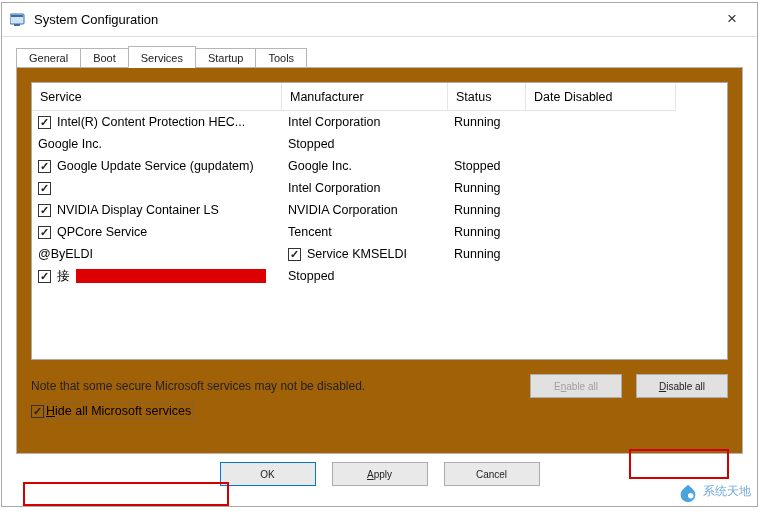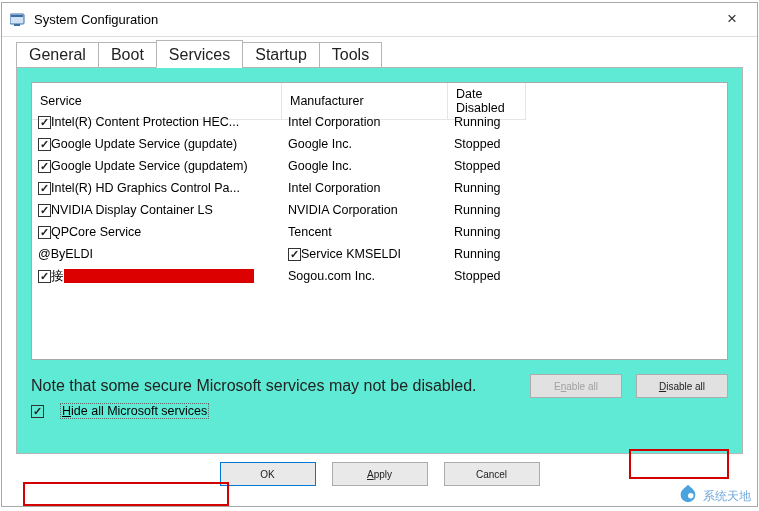--- a/index.html
+++ b/index.html
@@ -65,7 +65,7 @@
     background: #fff;
     padding: 3px 12px 3px 12px;
     margin-right: -1px;
-    font-size: 16px;
+    font-size: 11px;
     color: #222;
     position: relative;
     top: 1px;

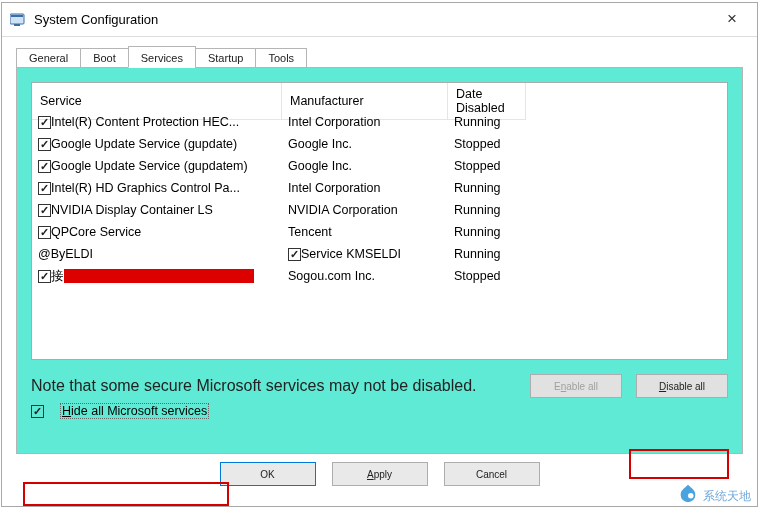--- a/index.html
+++ b/index.html
@@ -83,7 +83,7 @@
     padding: 14px 14px 10px 14px;
     display: flex;
     flex-direction: column;
-    background: #5eead4;
+    background: #a16207;
     position: relative;
     z-index: 1;
   }

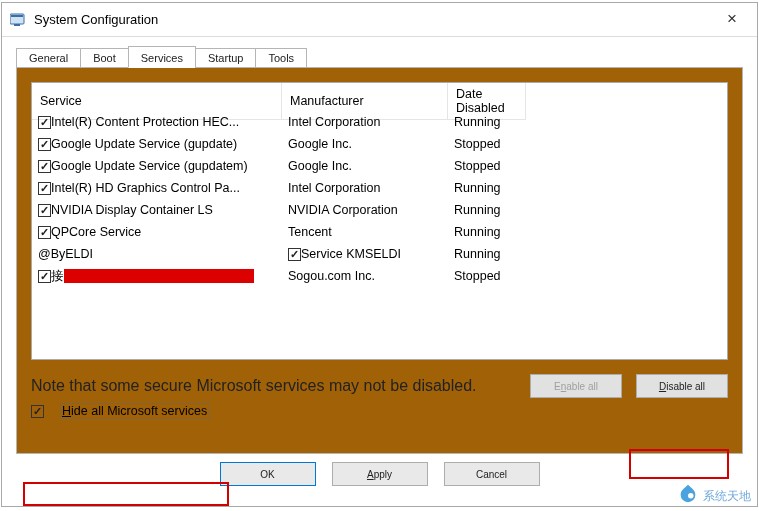--- a/index.html
+++ b/index.html
@@ -238,6 +238,7 @@
         <div class="lv-header">
           <div class="col">Service</div>
           <div class="col">Manufacturer</div>
+          <div class="col">Status</div>
           <div class="col">Date Disabled</div>
         </div>
         <div class="lv-body" id="lv-body">

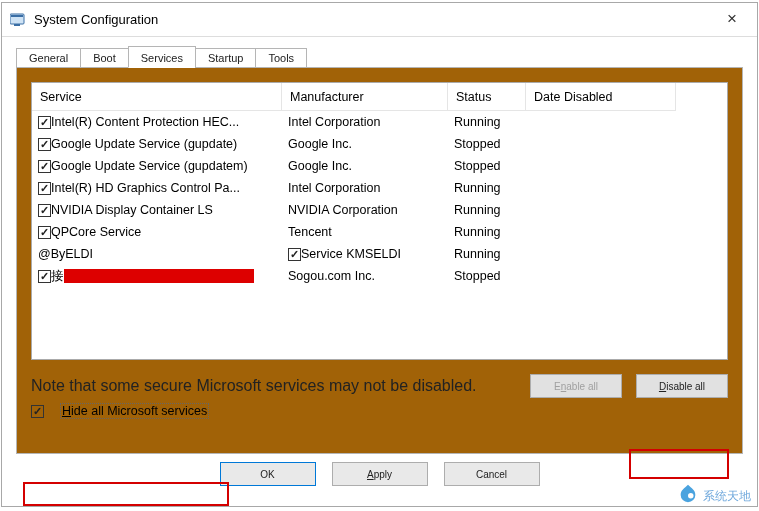--- a/index.html
+++ b/index.html
@@ -125,6 +125,7 @@
   .svc-cell {
     display: flex;
     align-items: center;
+    gap: 6px;
   }
   .svcbox {
     width: 13px; height: 13px;

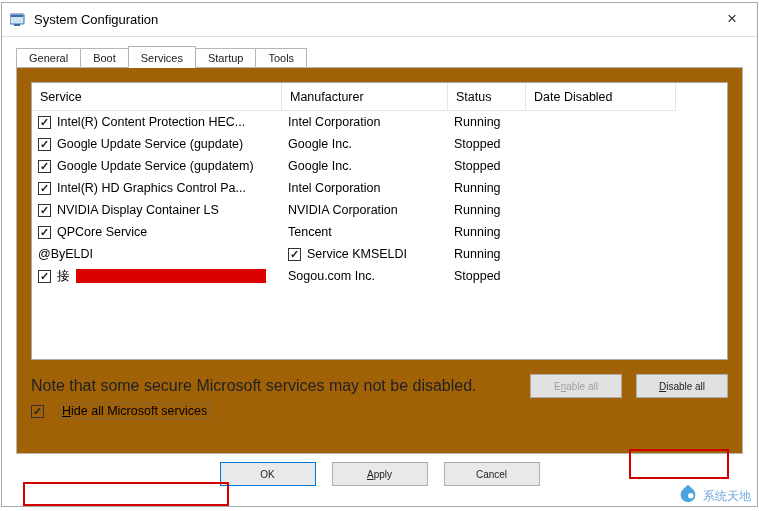--- a/index.html
+++ b/index.html
@@ -253,10 +253,6 @@
               <div class="cell"></div>
             </div>
             <div class="lv-row">
-              <div class="cell svc-cell">
-                <span class="svcbox checked"></span>
-                <span class="svc-name">Google Update Service (gupdate)</span>
-              </div>
               <div class="cell">Google Inc.</div>
               <div class="cell">Stopped</div>
               <div class="cell"></div>

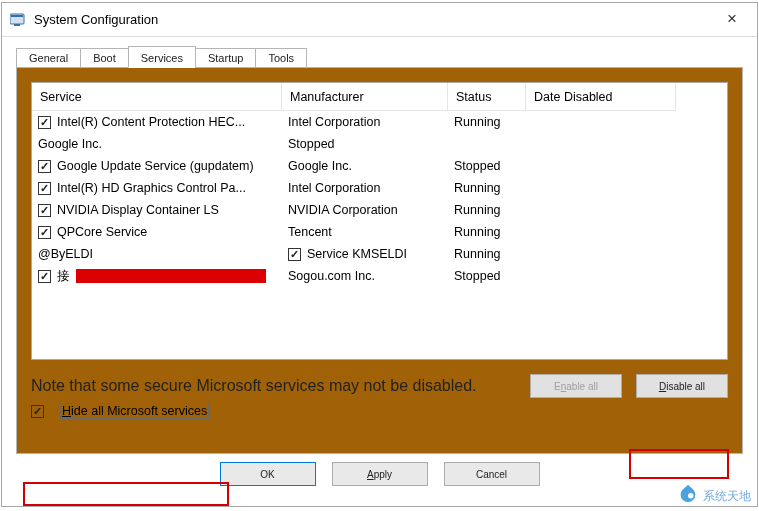--- a/index.html
+++ b/index.html
@@ -269,7 +269,6 @@
             <div class="lv-row">
               <div class="cell svc-cell">
                 <span class="svcbox checked"></span>
-                <span class="svc-name">Intel(R) HD Graphics Control Pa...</span>
               </div>
               <div class="cell">Intel Corporation</div>
               <div class="cell">Running</div>

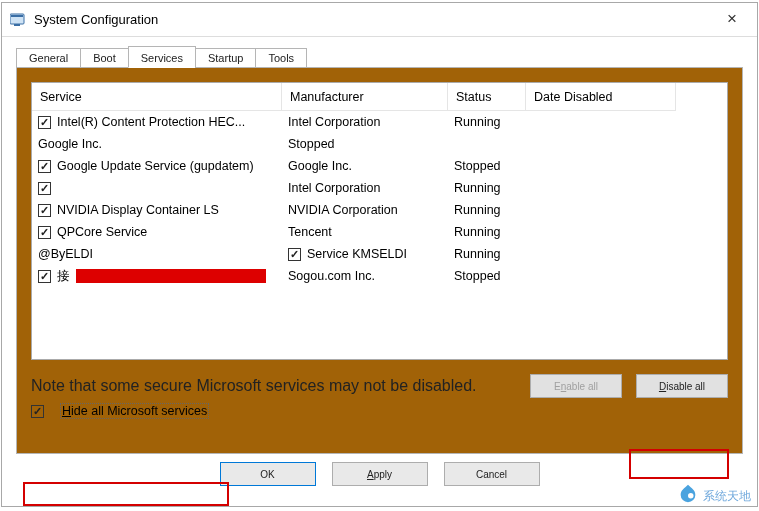--- a/index.html
+++ b/index.html
@@ -307,7 +307,6 @@
                 <span>接</span>
                 <span class="redact"></span>
               </div>
-              <div class="cell">Sogou.com Inc.</div>
               <div class="cell">Stopped</div>
               <div class="cell"></div>
             </div>

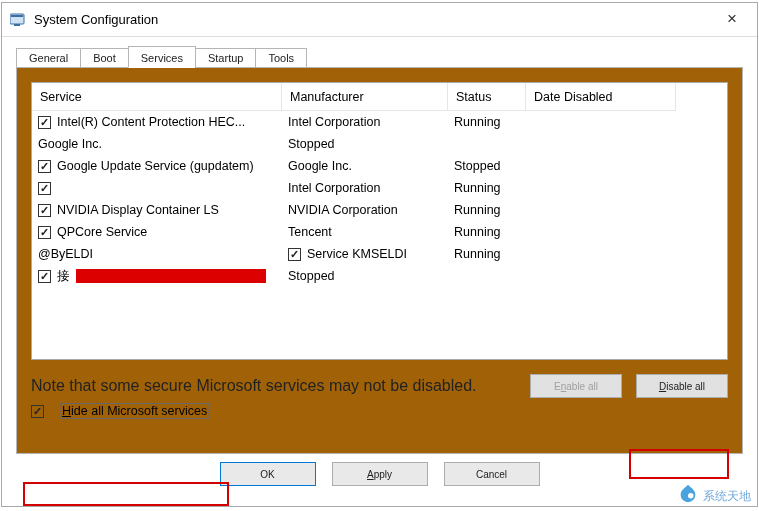--- a/index.html
+++ b/index.html
@@ -156,7 +156,7 @@
     display: flex;
     align-items: center;
   }
-  .note-text { font-size: 16px; color: #222; flex: 0 0 auto; }
+  .note-text { font-size: 12px; color: #222; flex: 0 0 auto; }
   .btn {
     height: 24px;
     min-width: 92px;

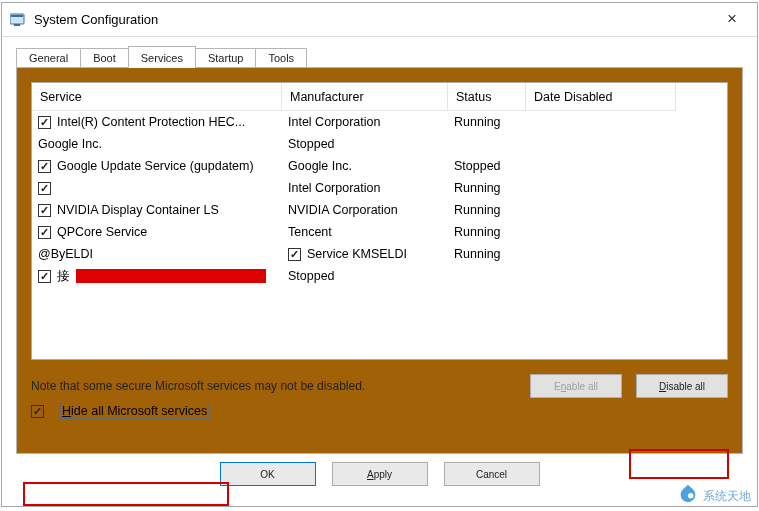--- a/index.html
+++ b/index.html
@@ -175,7 +175,7 @@
     margin-top: 6px;
     display: flex;
     align-items: center;
-    gap: 16px;
+    gap: 0;
   }
   .hide-row label { font-size: 12.5px; }
   .hide-row .u { text-decoration: underline; }

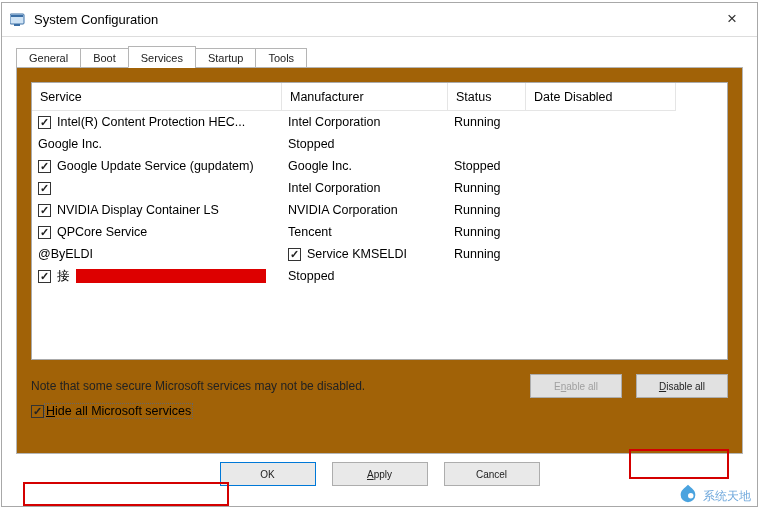--- a/index.html
+++ b/index.html
@@ -201,7 +201,7 @@
     font-size: 12px;
     color: #6fa8dc;
     display: flex;
-    align-items: flex-end;
+    align-items: flex-start;
     gap: 4px;
   }
   .watermark svg { width: 22px; height: 22px; }

